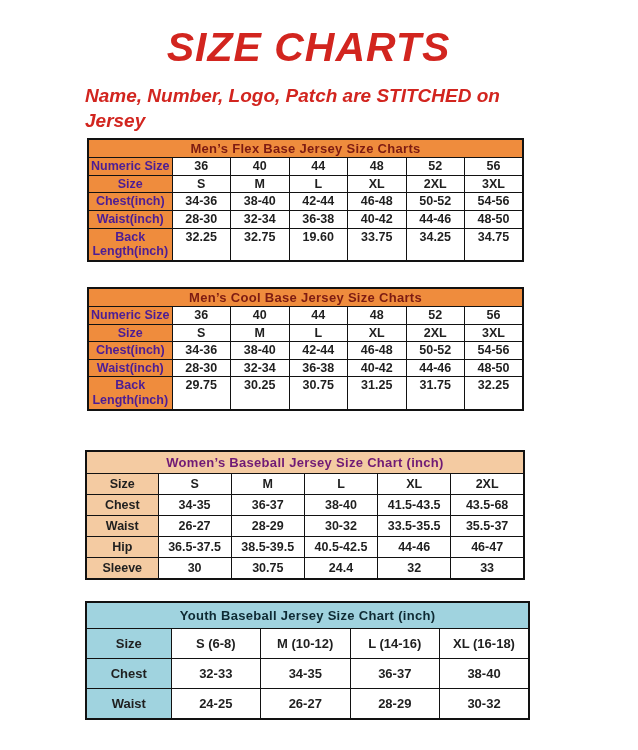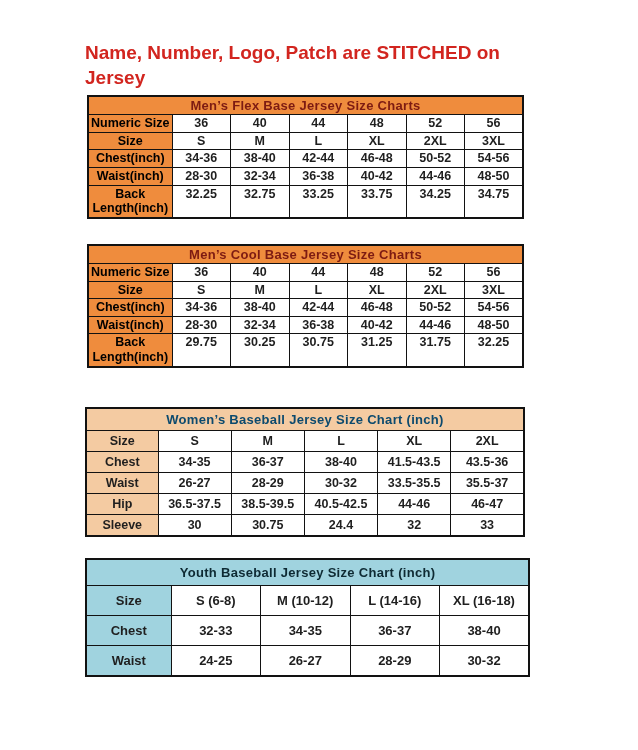--- a/index.html
+++ b/index.html
@@ -66,6 +66,7 @@
 <body>
 
 <div class="content">
+  <h1 class="title">SIZE CHARTS</h1>
   <p class="subtitle">Name, Number, Logo, Patch are STITCHED on Jersey</p>
   <div id="tables">
       <table class="tbl theme-orange">

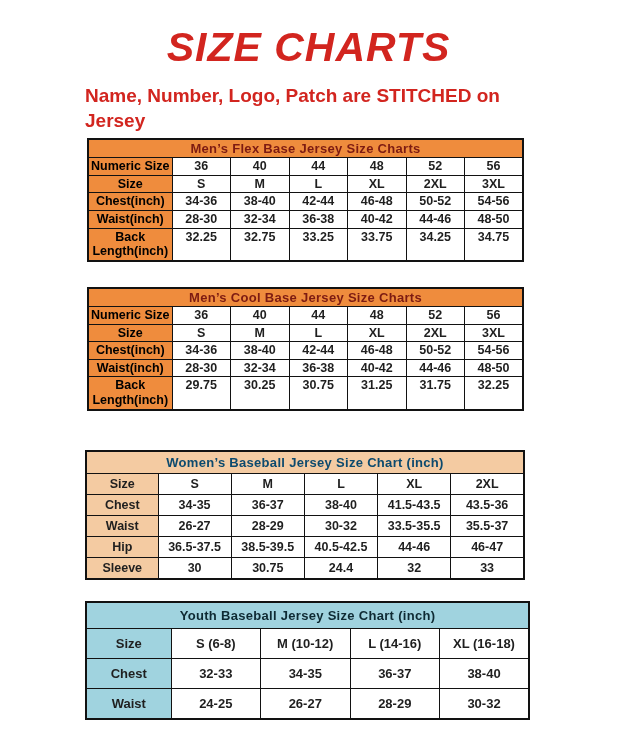--- a/index.html
+++ b/index.html
@@ -24,7 +24,7 @@
   }
   .subtitle{
     margin:14px 0 0 0;max-width:434px;
-    font-weight:bold;font-size:19px;line-height:1.32;
+    font-style:italic;font-weight:bold;font-size:19px;line-height:1.32;
     color:var(--accent-red,#d2251f);
   }
   #tables{margin-top:5px;}

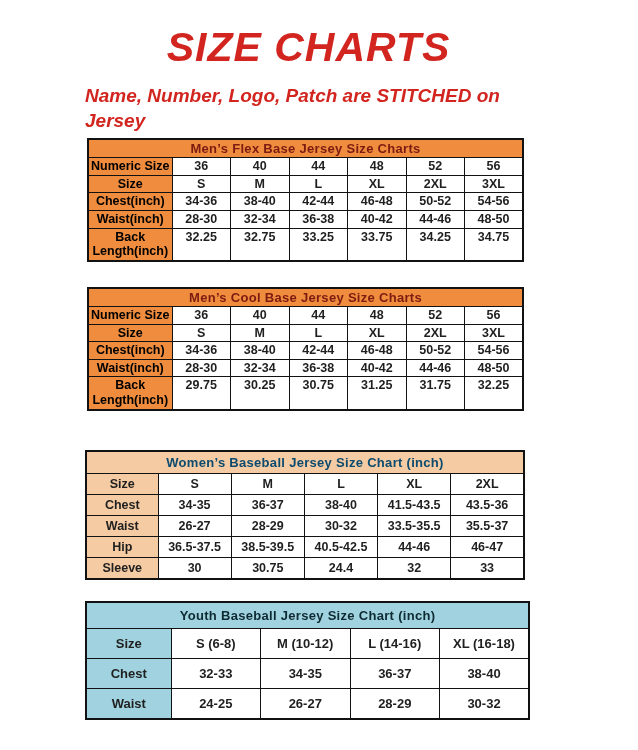--- a/index.html
+++ b/index.html
@@ -42,7 +42,7 @@
   .theme-orange col.col-label{width:84px;}
   .theme-orange th.band{background:var(--orange,#ef8c3d);color:var(--orange-band-text,#7d1b12);font-size:13px;padding:1px 0;}
   .theme-orange td{font-size:12.5px;line-height:1.17;padding:1px 2px;vertical-align:top;}
-  .theme-orange td.label{background:var(--orange,#ef8c3d);color:#000000;}
+  .theme-orange td.label{background:var(--orange,#ef8c3d);color:#4c1d95;}
 
   
   .theme-peach{width:440px;}

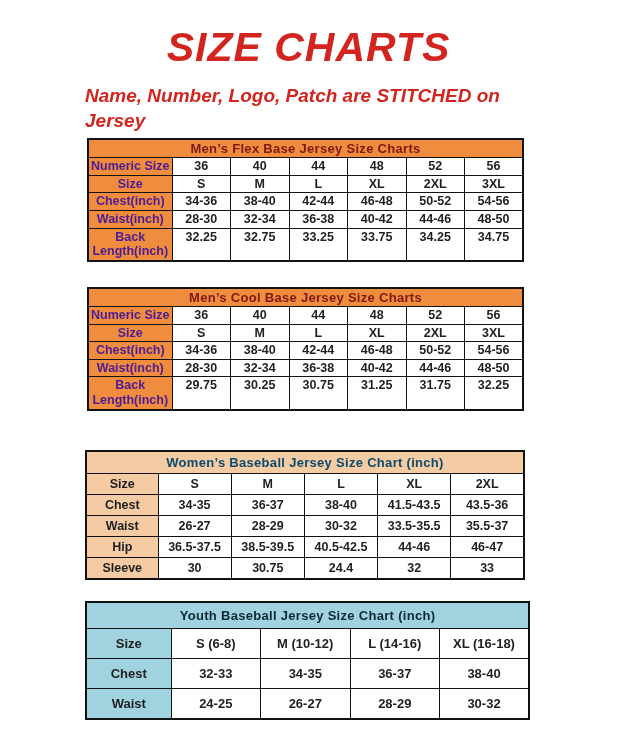--- a/index.html
+++ b/index.html
@@ -125,7 +125,7 @@
             <td class="label">Back Length(inch)</td>
             <td>32.25</td>
             <td>32.75</td>
-            <td>33.25</td>
+            <td>19.60</td>
             <td>33.75</td>
             <td>34.25</td>
             <td>34.75</td>

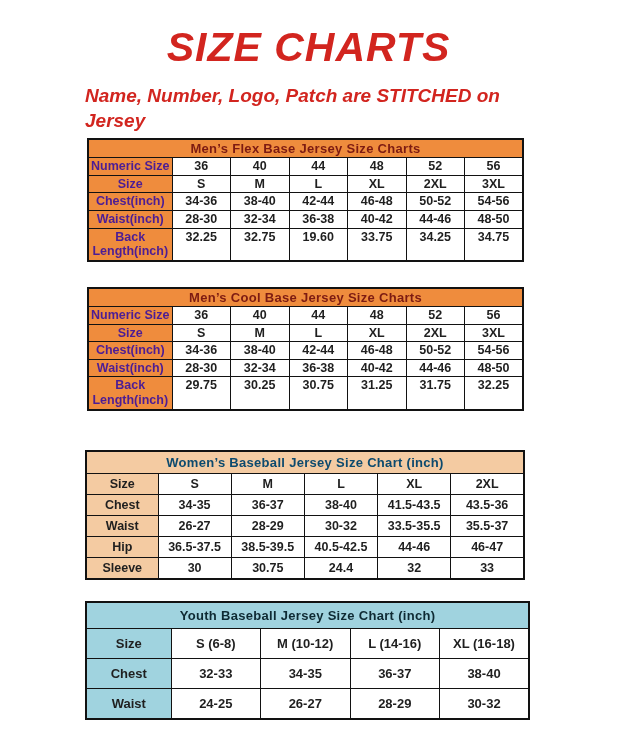--- a/index.html
+++ b/index.html
@@ -47,7 +47,7 @@
   
   .theme-peach{width:440px;}
   .theme-peach col.col-label{width:72px;}
-  .theme-peach th.band{background:var(--peach,#f4cba2);color:#0c4a6e;font-size:13px;padding:3px 0;}
+  .theme-peach th.band{background:var(--peach,#f4cba2);color:#701a75;font-size:13px;padding:3px 0;}
   .theme-peach td{font-size:12.5px;padding:3px 2px;}
   .theme-peach td.label{background:var(--peach,#f4cba2);}
 

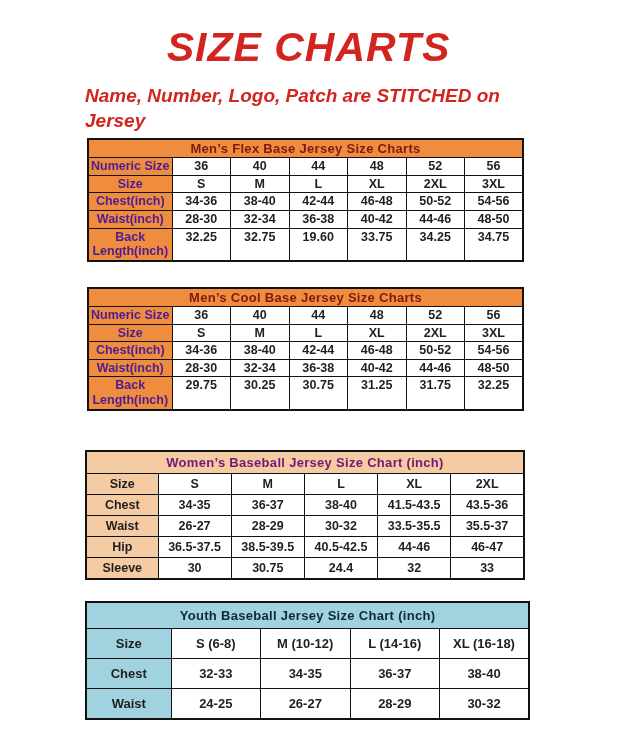--- a/index.html
+++ b/index.html
@@ -224,7 +224,7 @@
             <td>36-37</td>
             <td>38-40</td>
             <td>41.5-43.5</td>
-            <td>43.5-36</td>
+            <td>43.5-68</td>
           </tr>
           <tr>
             <td class="label">Waist</td>

